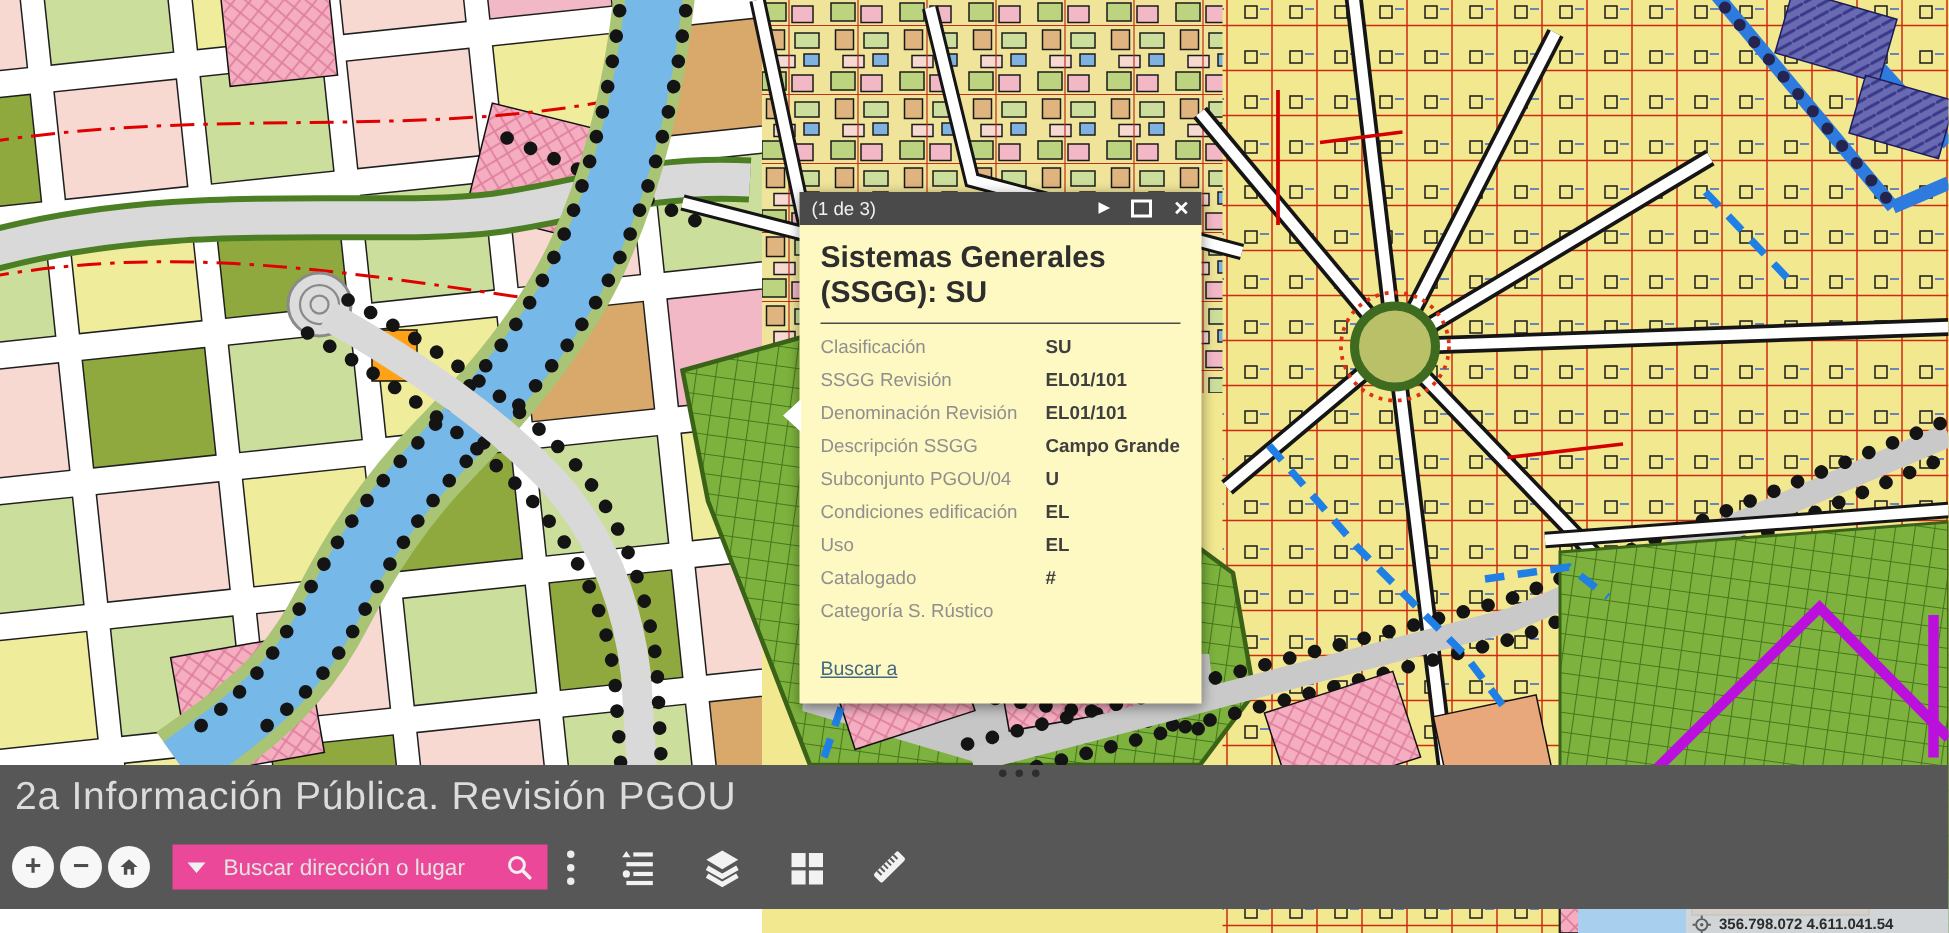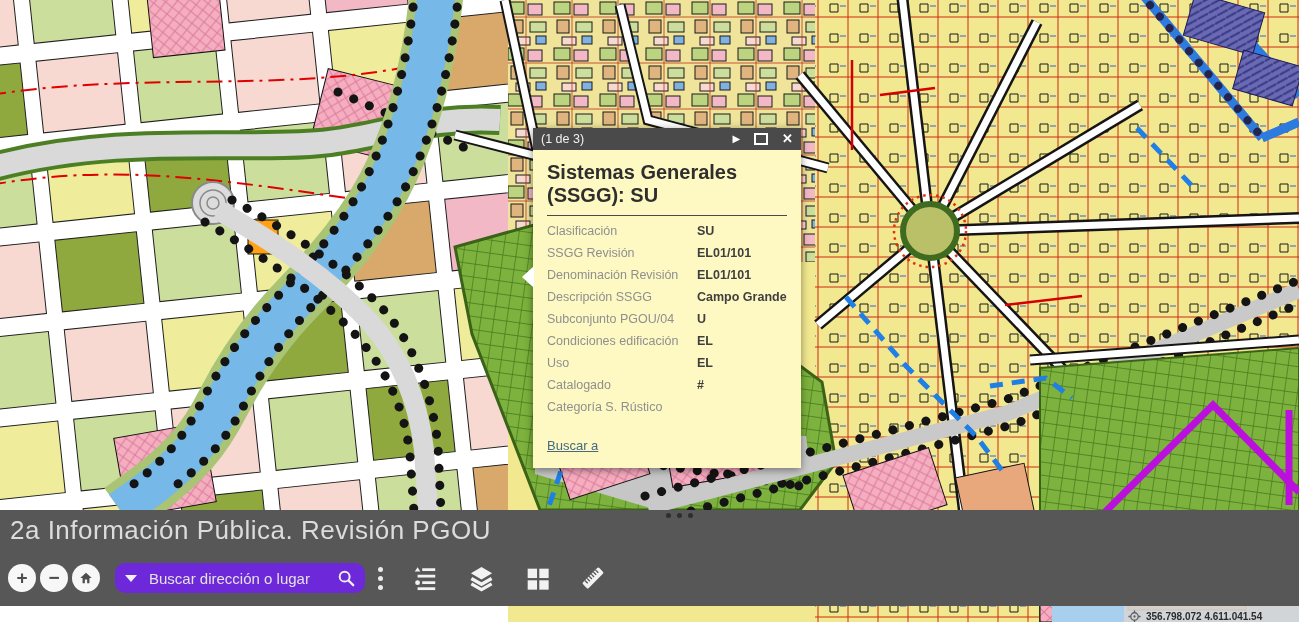--- a/index.html
+++ b/index.html
@@ -42,7 +42,7 @@
   .circ-btn{width:28px;height:28px;border-radius:50%;background:#F7F7F7;border:none;
          color:#4D4D4D;font-size:19px;font-weight:bold;line-height:26px;text-align:center;
          padding:0;margin-right:4px;cursor:pointer;display:flex;align-items:center;justify-content:center;}
-  .searchbox{width:250px;height:30px;background:#6d28d9;border-radius:10px;margin-left:11px;
+  .searchbox{width:250px;height:30px;background:#ec4899;border-radius:0;margin-left:11px;
          display:flex;align-items:center;padding:0 10px;box-sizing:border-box;}
   .searchbox .caret{width:0;height:0;border-left:6px solid transparent;border-right:6px solid transparent;
          border-top:7px solid #F0F0F0;margin-right:10px;cursor:pointer;flex:none;}

